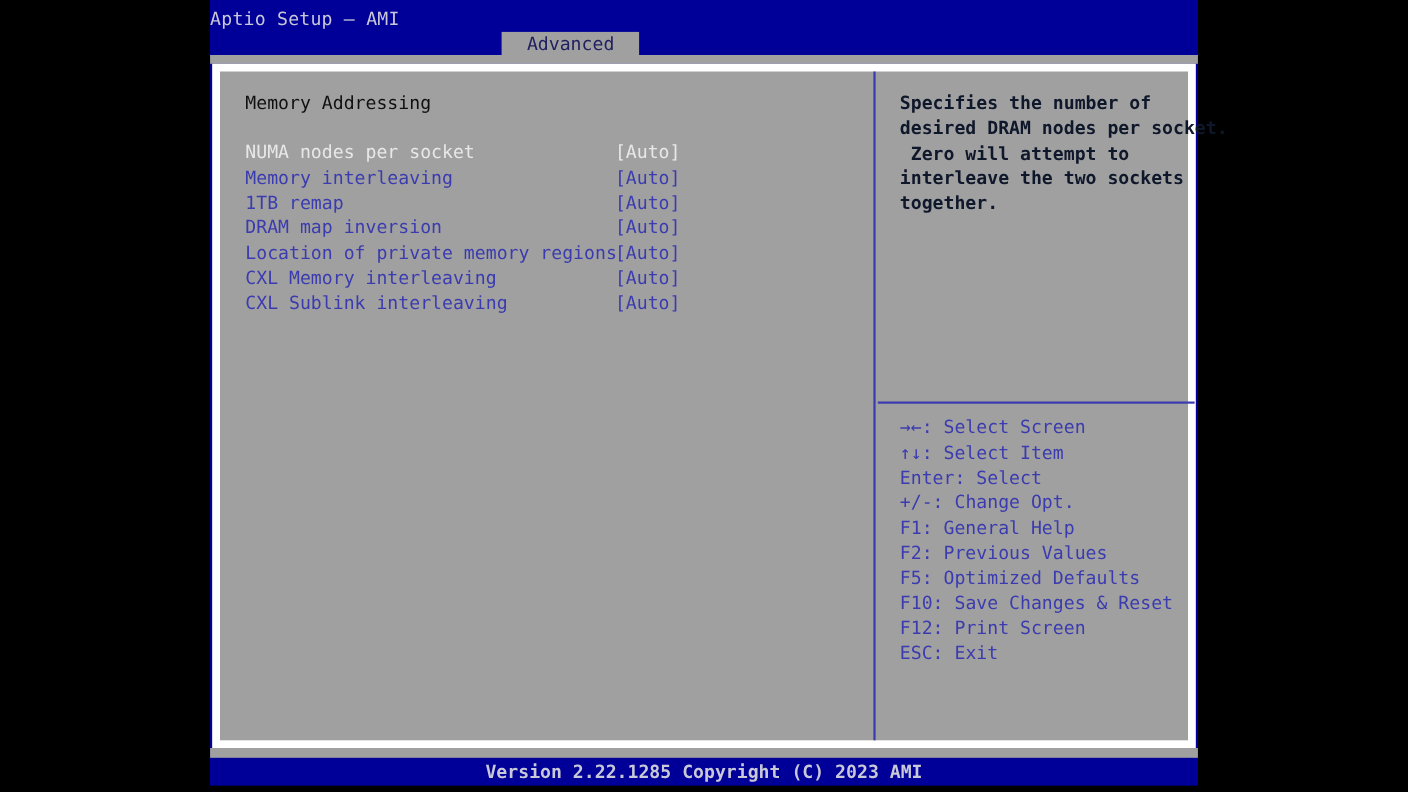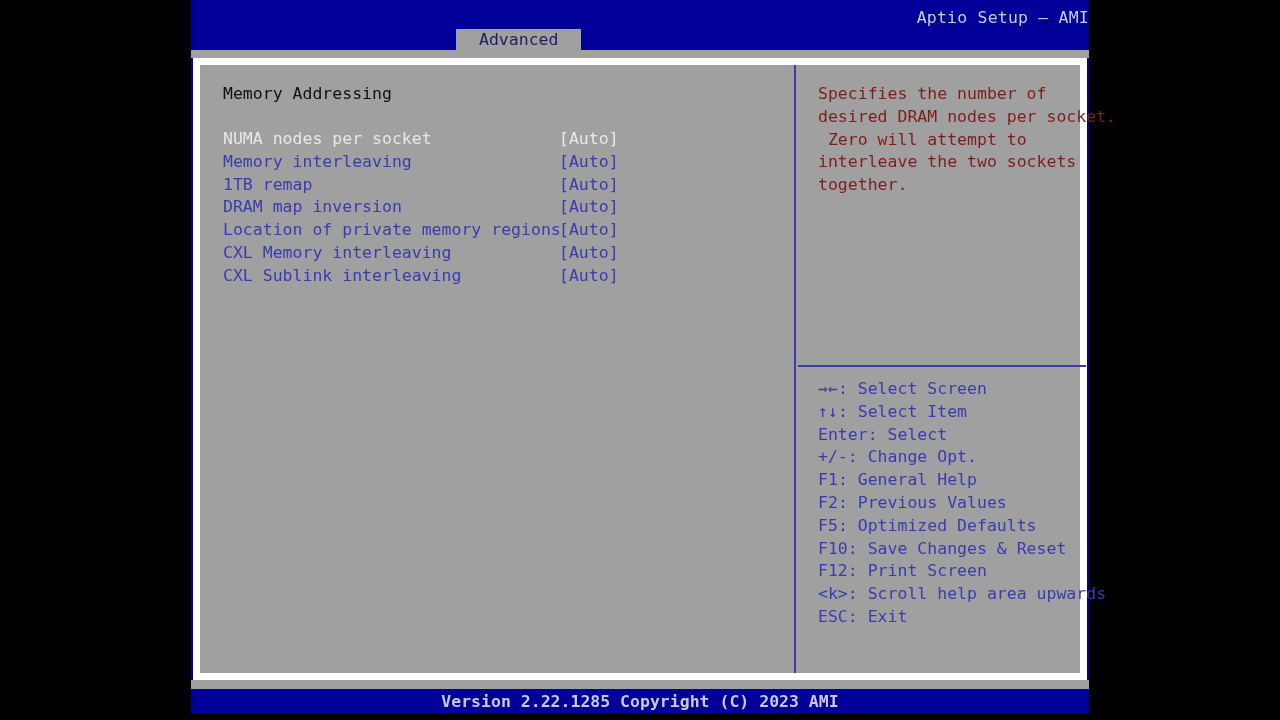--- a/index.html
+++ b/index.html
@@ -38,7 +38,7 @@
     left: 0;
     top: 8px;
     width: 898px;
-    text-align: right;
+    text-align: left;
     color: #c8c8d8;
     font-size: 16.5px;
     letter-spacing: 0.2px;

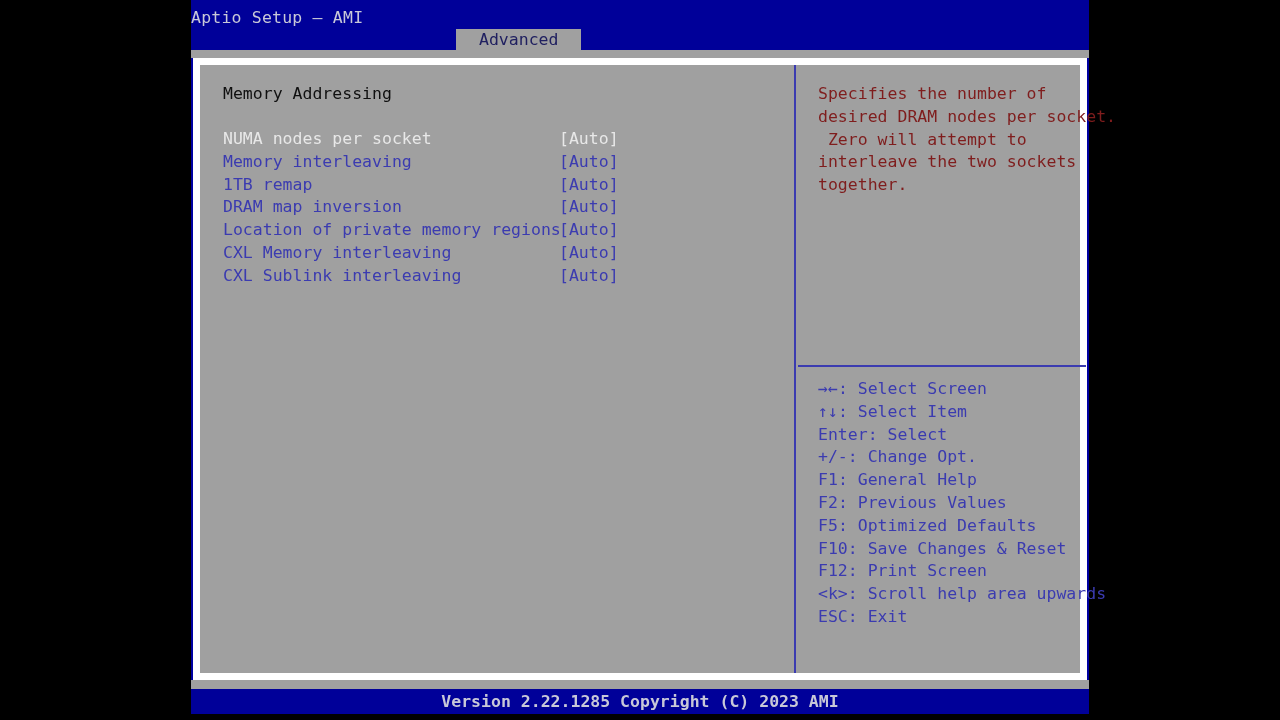--- a/index.html
+++ b/index.html
@@ -153,8 +153,9 @@
     left: 22px;
     top: 19px;
     width: 272px;
-    color: #7f1d1d;
-    font-size: 16.5px;
+    color: #0f172a;
+    font-size: 16.5px;
+    font-weight: bold;
   }
   #help-text div { height: 22.8px; white-space: pre; }
 

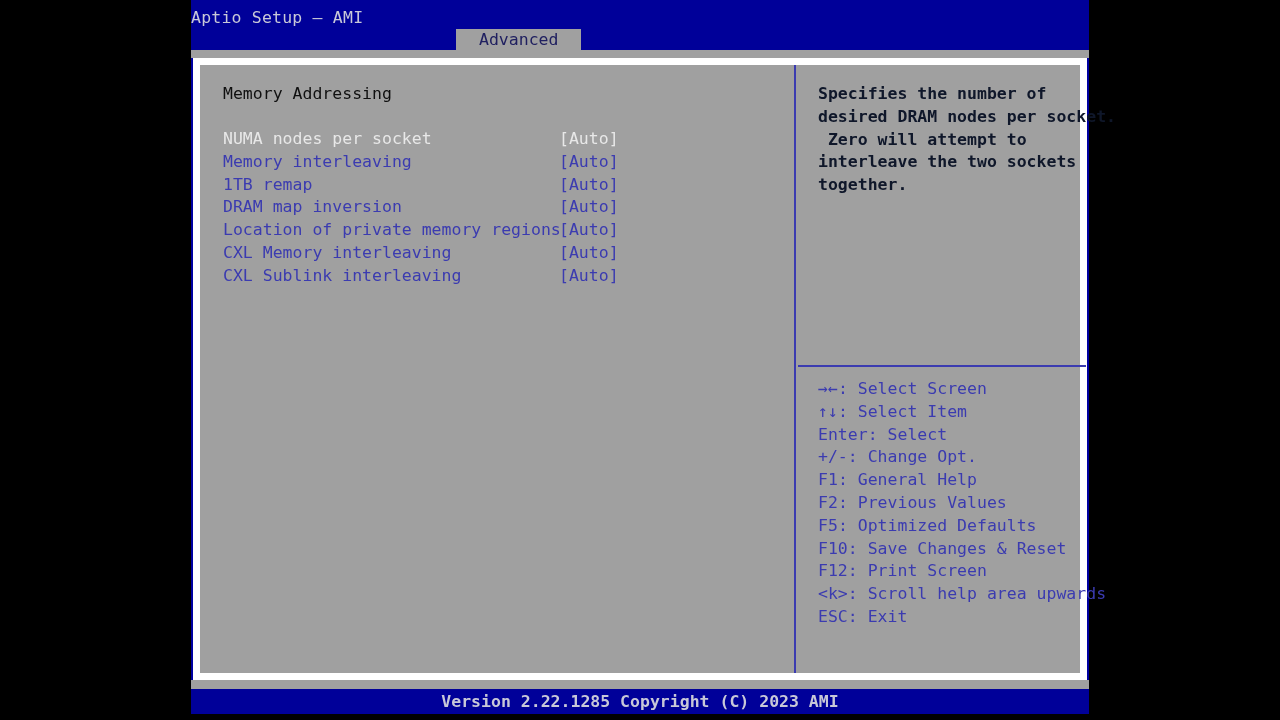--- a/index.html
+++ b/index.html
@@ -260,7 +260,6 @@
           <div class="shortcut-row"><span>F5</span><span>: Optimized Defaults</span></div>
           <div class="shortcut-row"><span>F10</span><span>: Save Changes &amp; Reset</span></div>
           <div class="shortcut-row"><span>F12</span><span>: Print Screen</span></div>
-          <div class="shortcut-row"><span>&lt;k&gt;</span><span>: Scroll help area upwards</span></div>
           <div class="shortcut-row"><span>ESC</span><span>: Exit</span></div>
         </div>
     </div>

